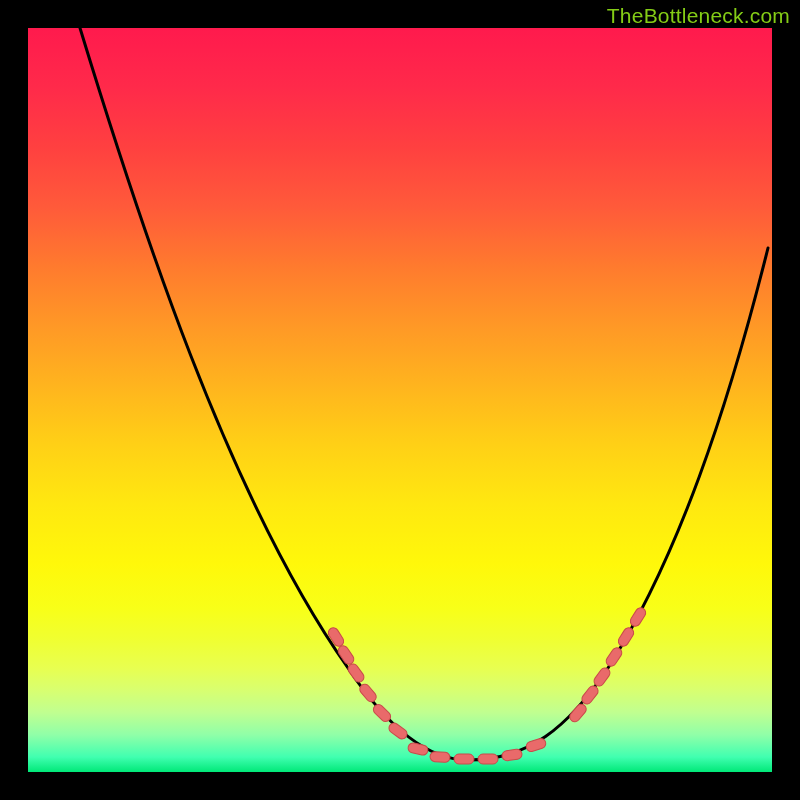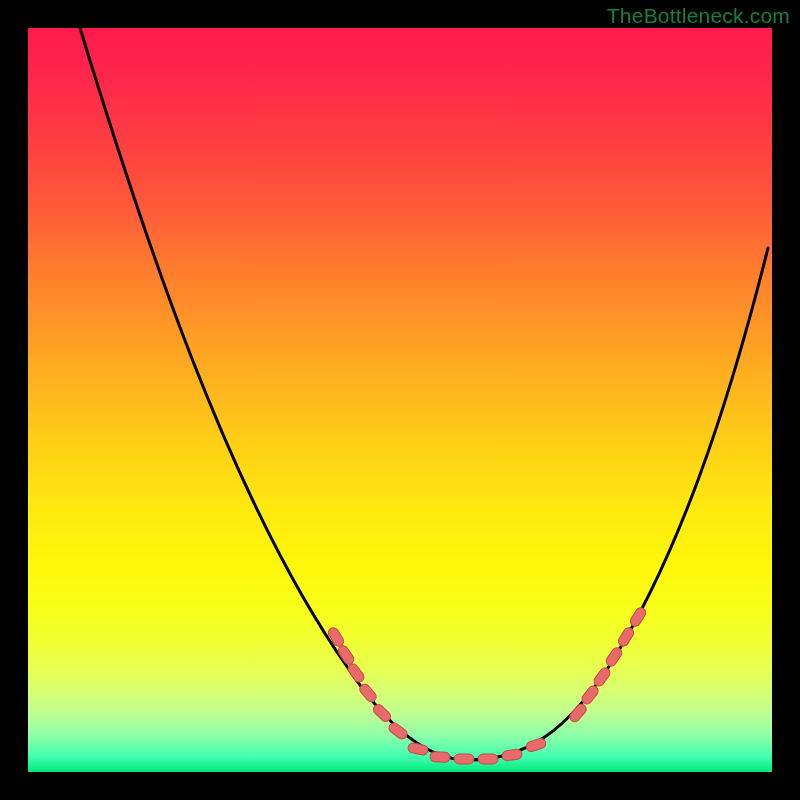--- a/index.html
+++ b/index.html
@@ -37,7 +37,7 @@
     right: 10px;
     font-family: Arial, Helvetica, sans-serif;
     font-size: 21px;
-    color: #15803d;
+    color: #84cc16;
     letter-spacing: 0.2px;
   }
   svg.curves {

